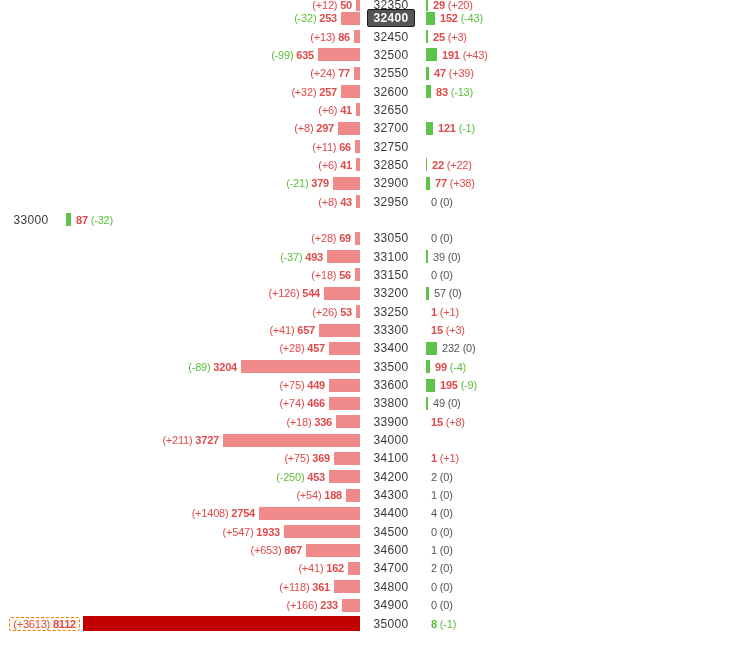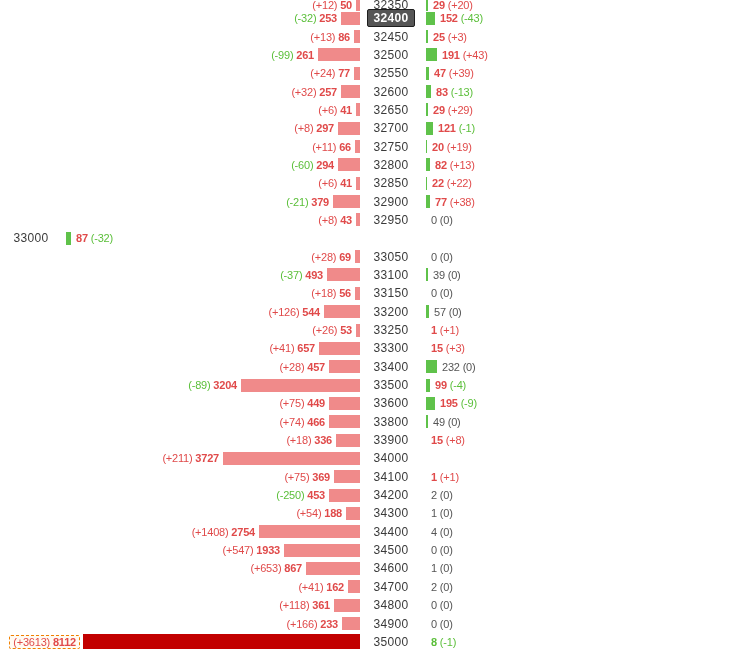--- a/index.html
+++ b/index.html
@@ -146,7 +146,7 @@
     </div>
     <div class="row">
       <div class="bid-zone">
-        <span class="bid-label"><span class="bid-delta-neg">(-99)</span> <span class="bid-vol">261</span></span>
+        <span class="bid-label"><span class="bid-delta-neg">(-99)</span> <span class="bid-vol">635</span></span>
         <div class="bid-bar" style="width: 42px;"></div>
       </div>
       <div class="price-zone">

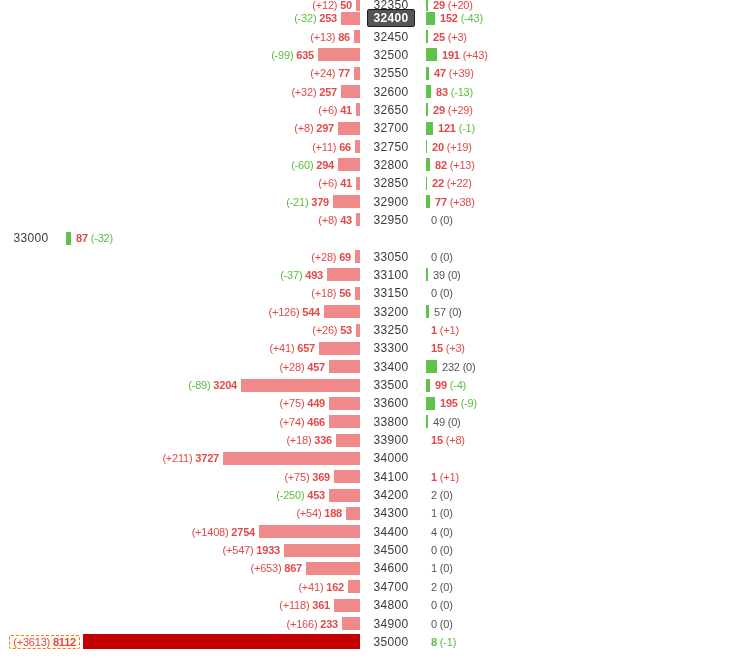--- a/index.html
+++ b/index.html
@@ -191,10 +191,6 @@
       <div class="price-zone">
         <span class="price">32650</span>
       </div>
-      <div class="ask-zone">
-        <div class="ask-bar" style="width: 2px;"></div>
-        <span class="ask-label"><span class="ask-vol-red">29</span> <span class="ask-delta-pos">(+29)</span></span>
-      </div>
     </div>
     <div class="row">
       <div class="bid-zone">

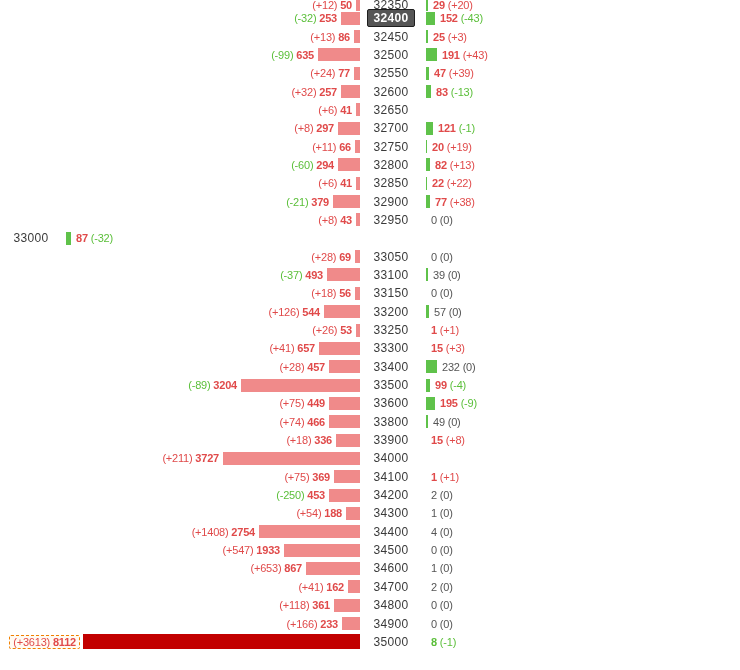--- a/index.html
+++ b/index.html
@@ -213,10 +213,6 @@
       <div class="price-zone">
         <span class="price">32750</span>
       </div>
-      <div class="ask-zone">
-        <div class="ask-bar" style="width: 1px;"></div>
-        <span class="ask-label"><span class="ask-vol-red">20</span> <span class="ask-delta-pos">(+19)</span></span>
-      </div>
     </div>
     <div class="row">
       <div class="bid-zone">

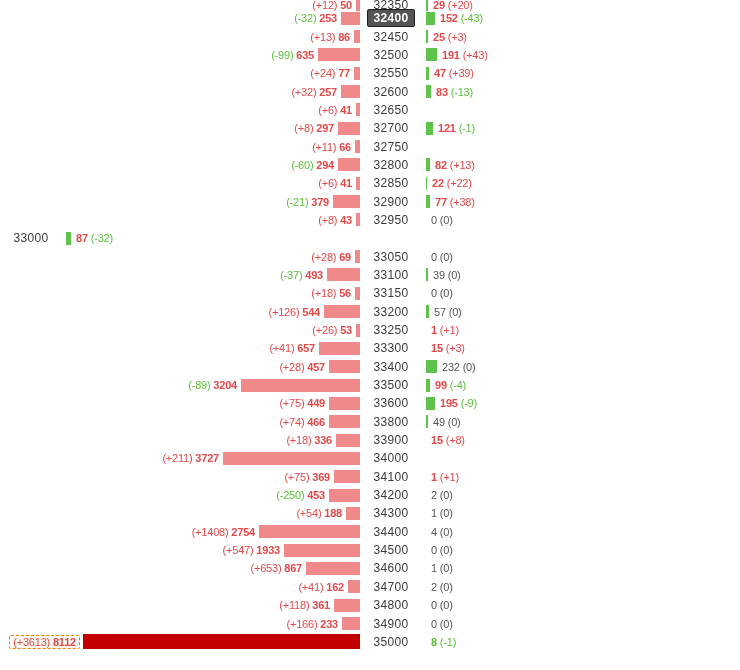--- a/index.html
+++ b/index.html
@@ -216,19 +216,6 @@
     </div>
     <div class="row">
       <div class="bid-zone">
-        <span class="bid-label"><span class="bid-delta-neg">(-60)</span> <span class="bid-vol">294</span></span>
-        <div class="bid-bar" style="width: 22px;"></div>
-      </div>
-      <div class="price-zone">
-        <span class="price">32800</span>
-      </div>
-      <div class="ask-zone">
-        <div class="ask-bar" style="width: 4px;"></div>
-        <span class="ask-label"><span class="ask-vol-red">82</span> <span class="ask-delta-pos">(+13)</span></span>
-      </div>
-    </div>
-    <div class="row">
-      <div class="bid-zone">
         <span class="bid-label"><span class="bid-delta-pos">(+6)</span> <span class="bid-vol">41</span></span>
         <div class="bid-bar" style="width: 4px;"></div>
       </div>

